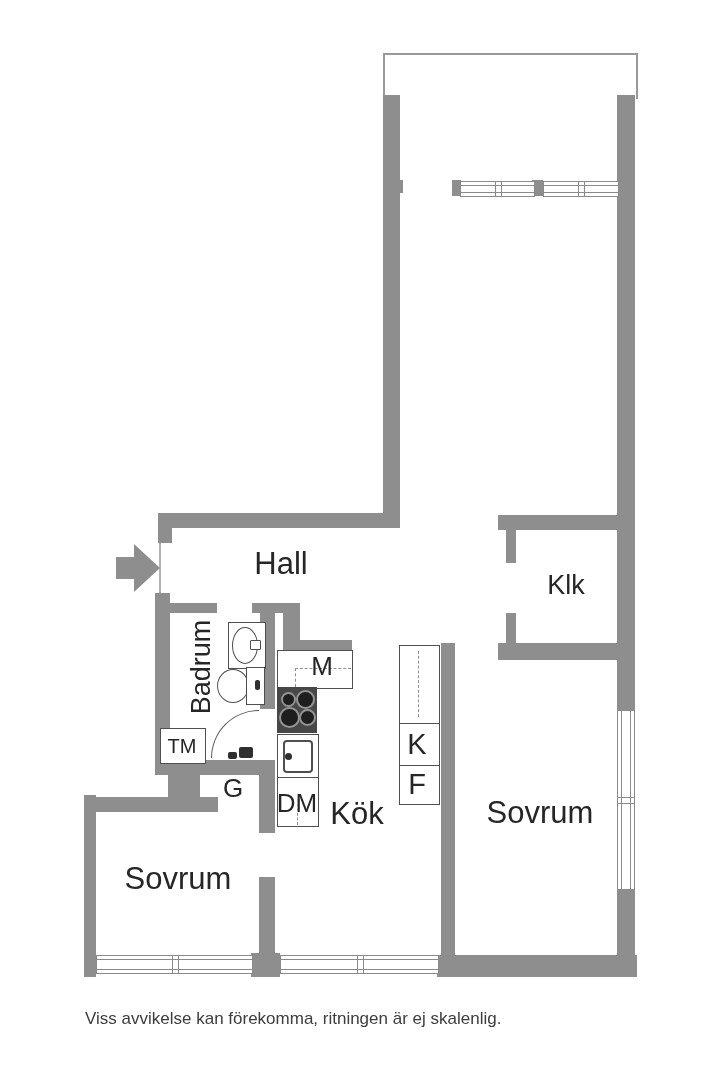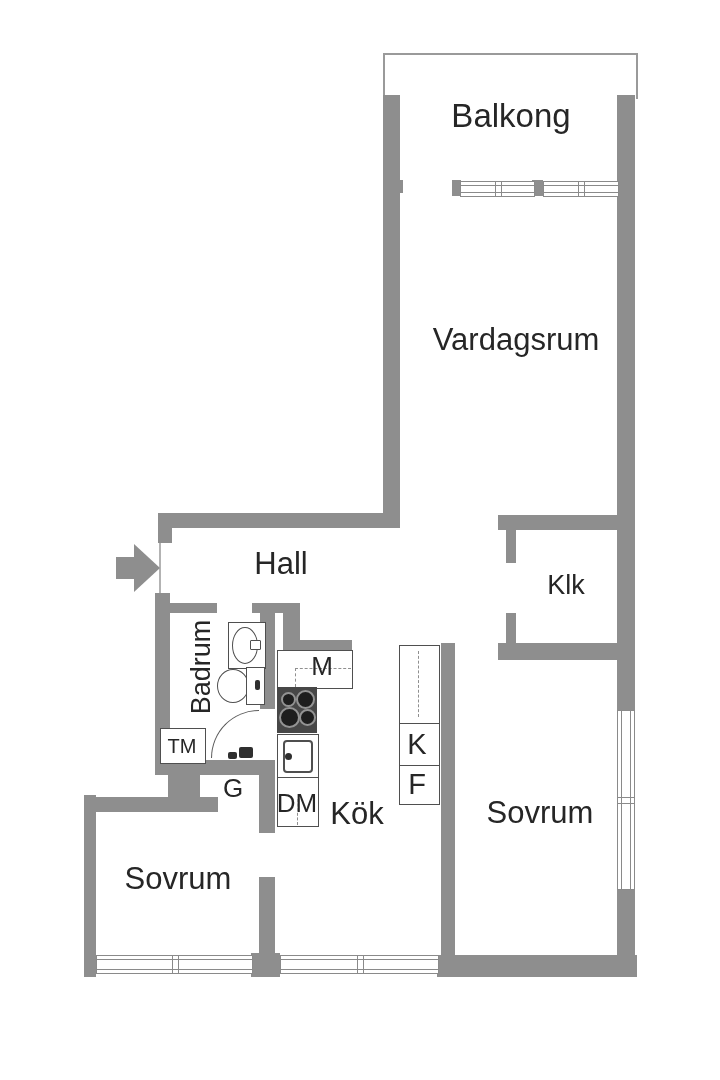--- a/index.html
+++ b/index.html
@@ -132,7 +132,6 @@
   <div class="box" style="left:399px;top:723px;width:39px;height:42px;"></div>
   <div class="box" style="left:399px;top:765px;width:39px;height:38px;"></div>
 
-  <div class="lbl room" style="left:511px;top:116px;font-size:33px;">Balkong</div>
   <div class="lbl room" style="left:516px;top:340px;">Vardagsrum</div>
   <div class="lbl room" style="left:281px;top:564px;">Hall</div>
   <div class="lbl" style="left:566px;top:585px;font-size:27px;">Klk</div>

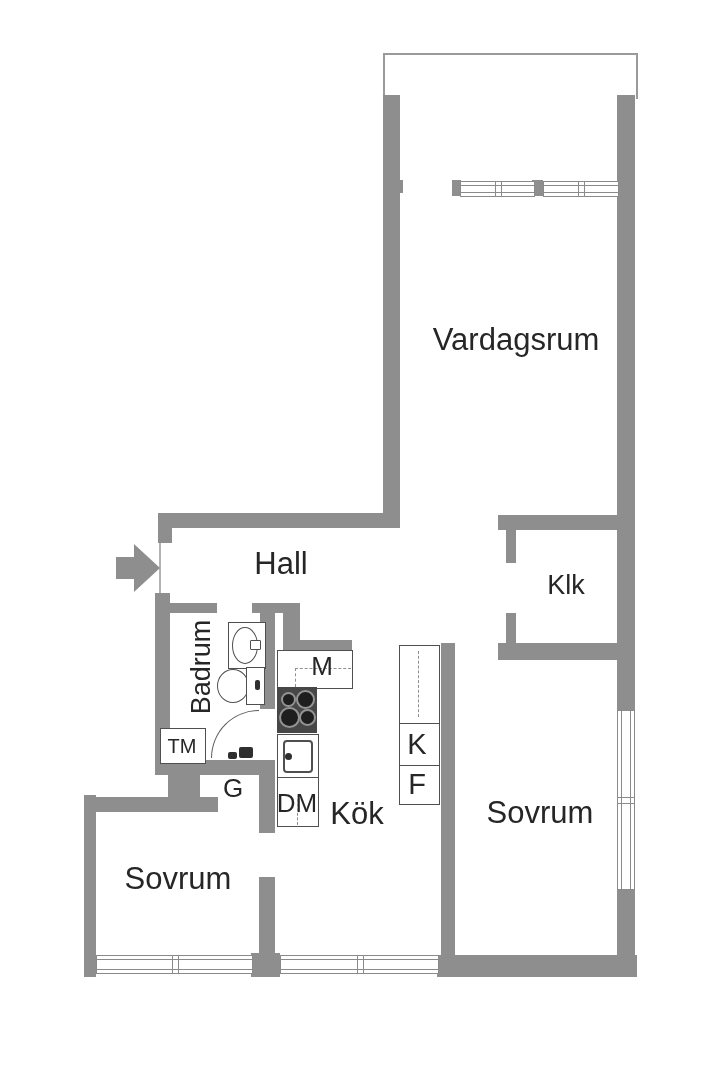--- a/index.html
+++ b/index.html
@@ -132,7 +132,6 @@
   <div class="box" style="left:399px;top:723px;width:39px;height:42px;"></div>
   <div class="box" style="left:399px;top:765px;width:39px;height:38px;"></div>
 
-  <div class="lbl room" style="left:516px;top:340px;">Vardagsrum</div>
   <div class="lbl room" style="left:281px;top:564px;">Hall</div>
   <div class="lbl" style="left:566px;top:585px;font-size:27px;">Klk</div>
   <div class="lbl vlabel" style="left:201px;top:667px;font-size:27px;">Badrum</div>

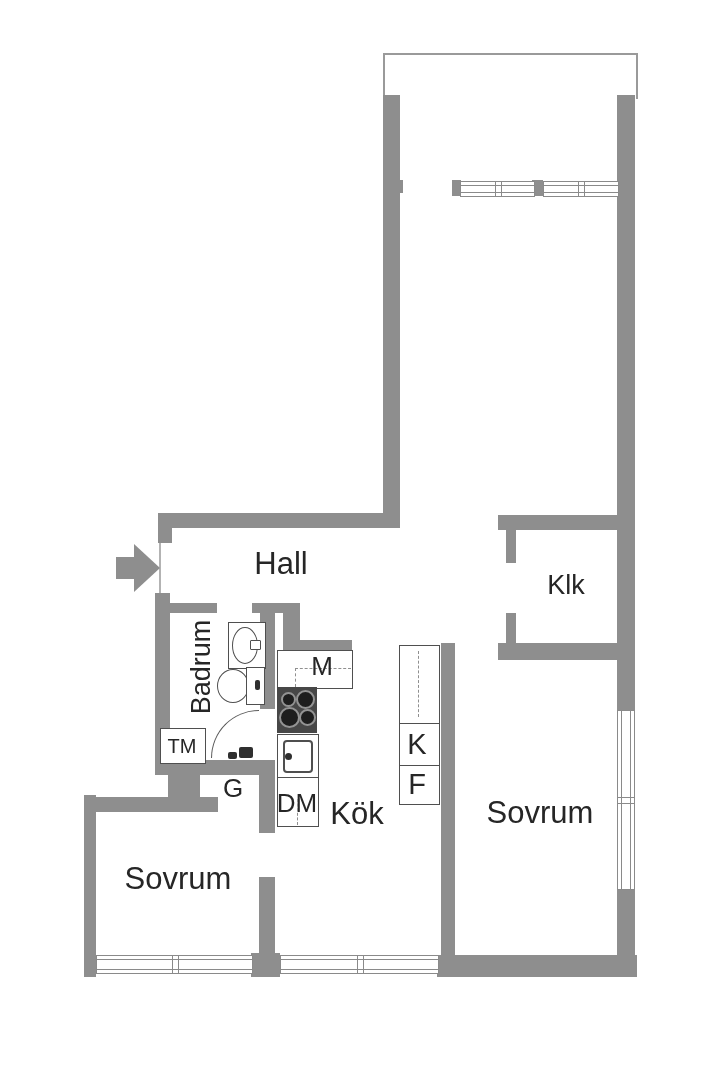--- a/index.html
+++ b/index.html
@@ -146,6 +146,7 @@
   <div class="lbl" style="left:417px;top:744px;font-size:29px;">K</div>
   <div class="lbl" style="left:417px;top:784px;font-size:29px;">F</div>
 
+  <div class="disclaimer" style="left:85px;top:1009px;">Viss avvikelse kan förekomma, ritningen är ej skalenlig.</div>
 
 </div>
 

